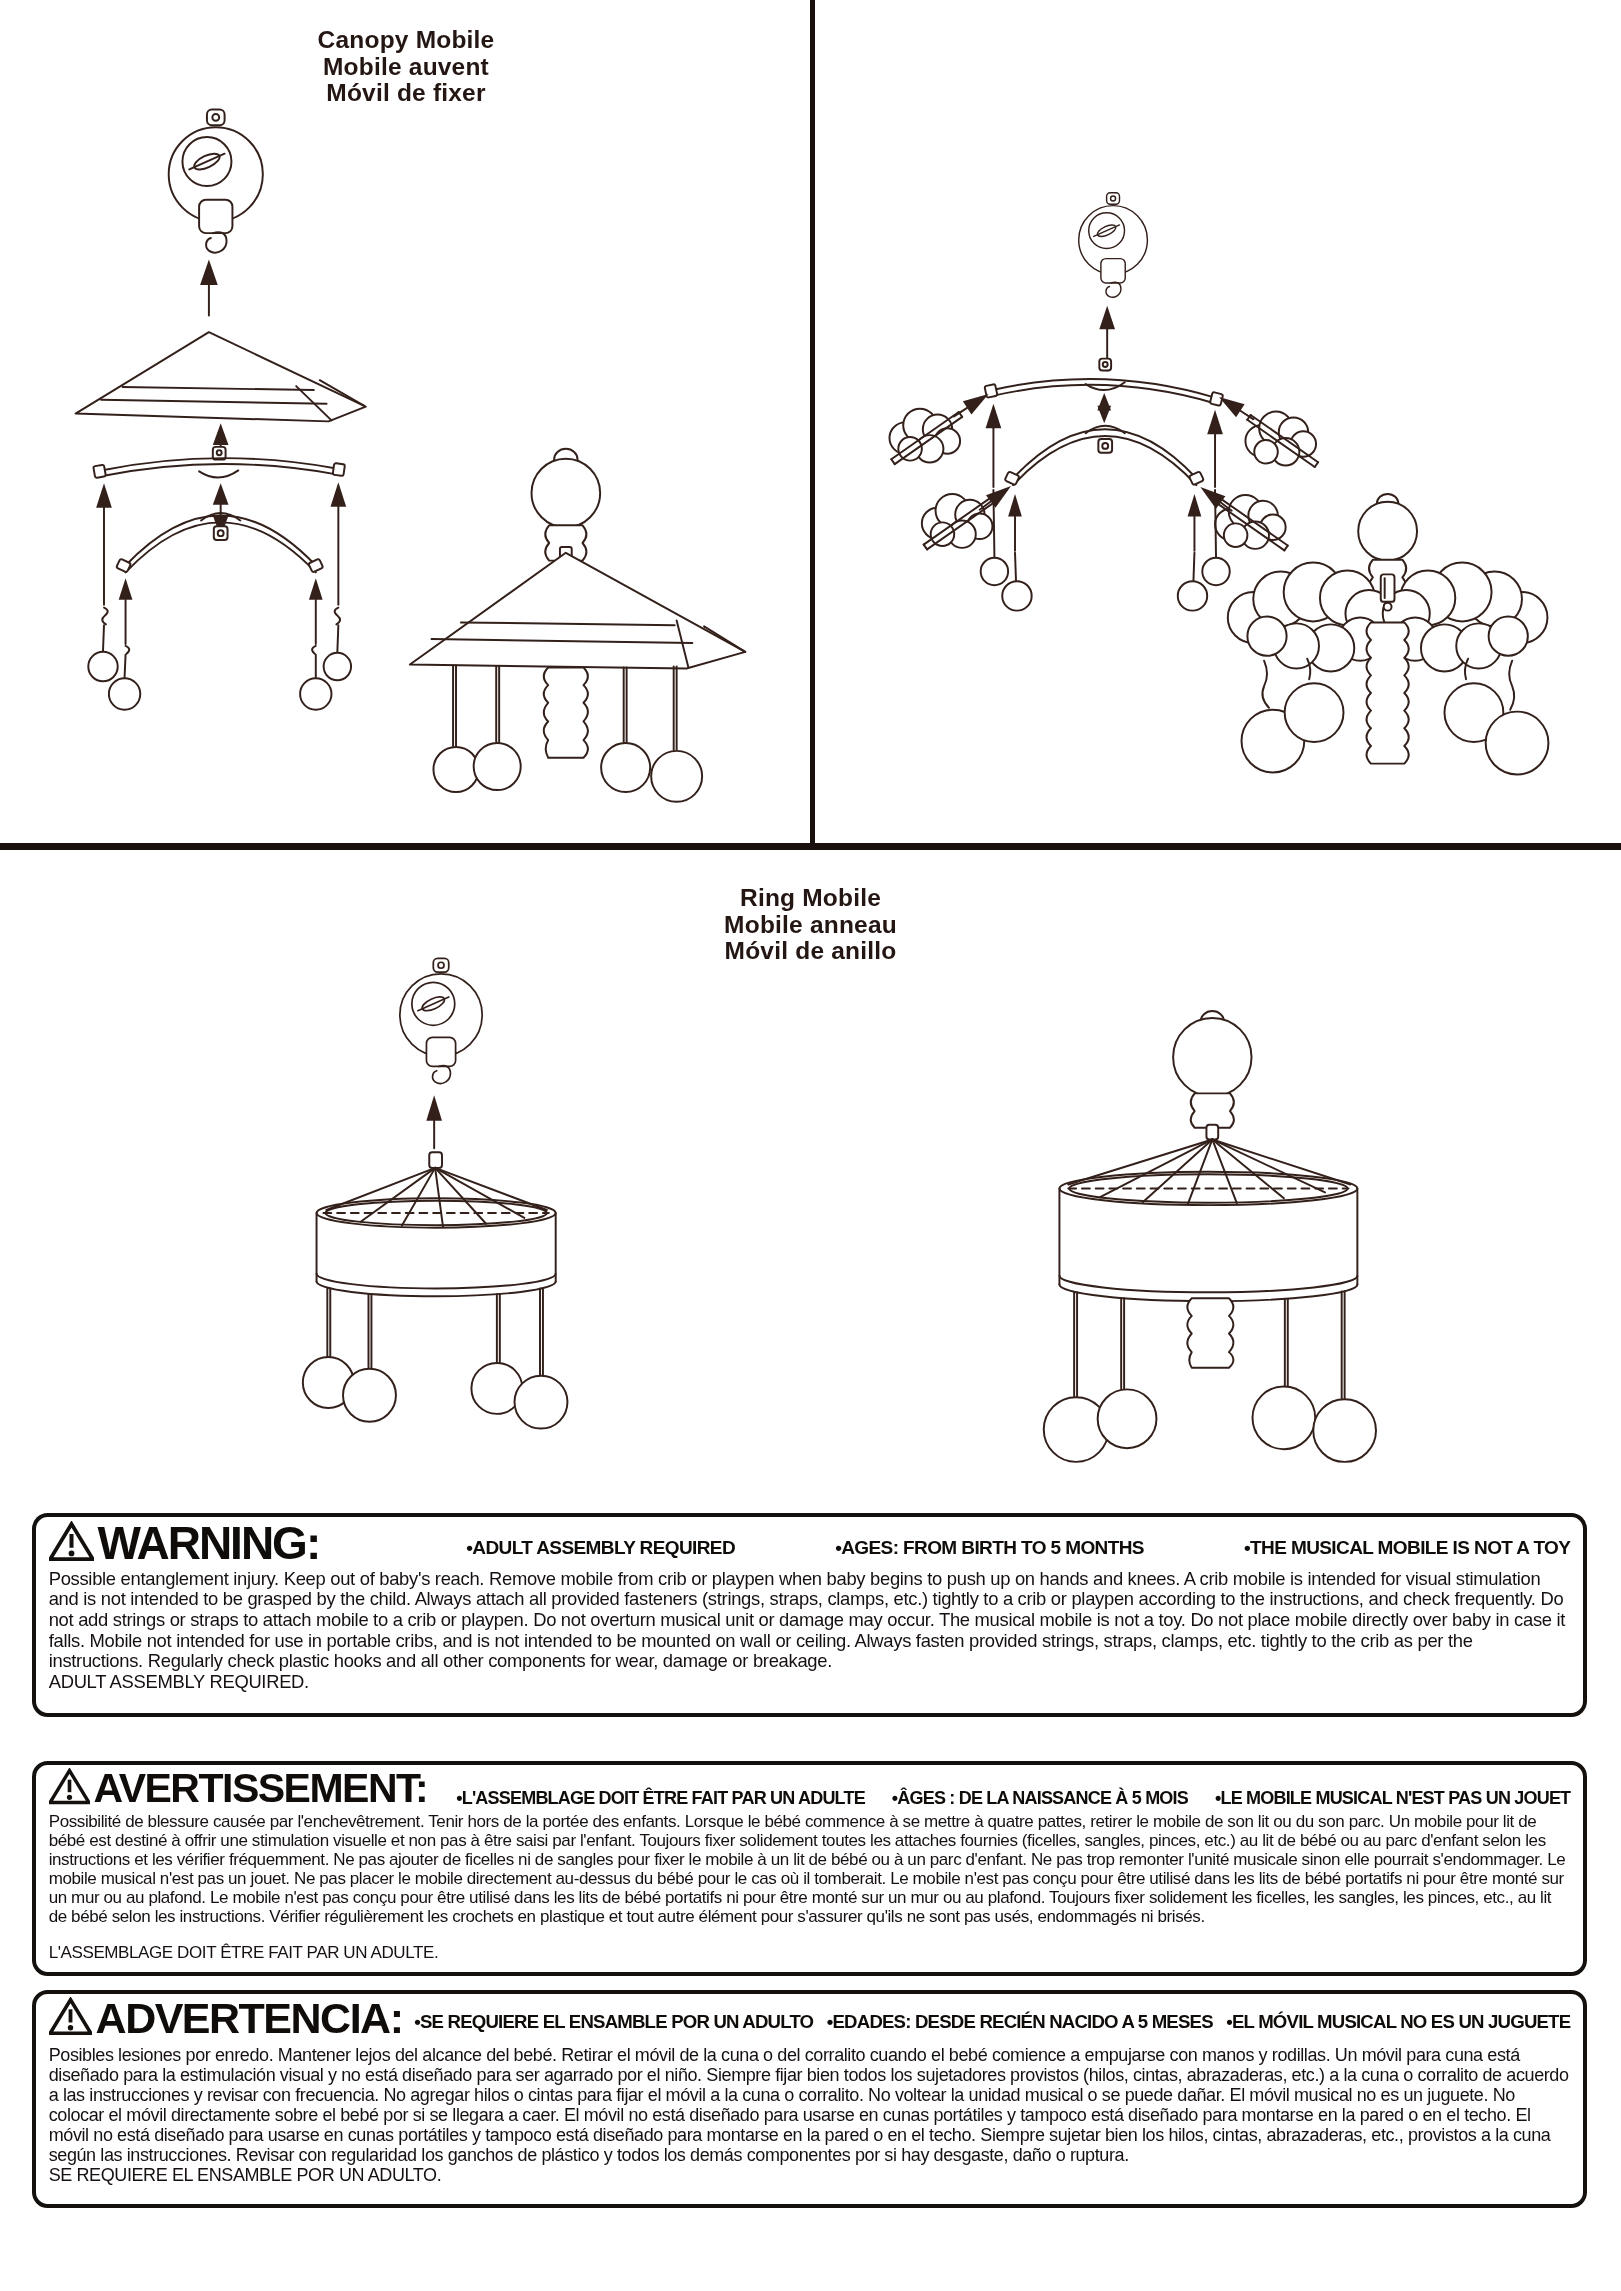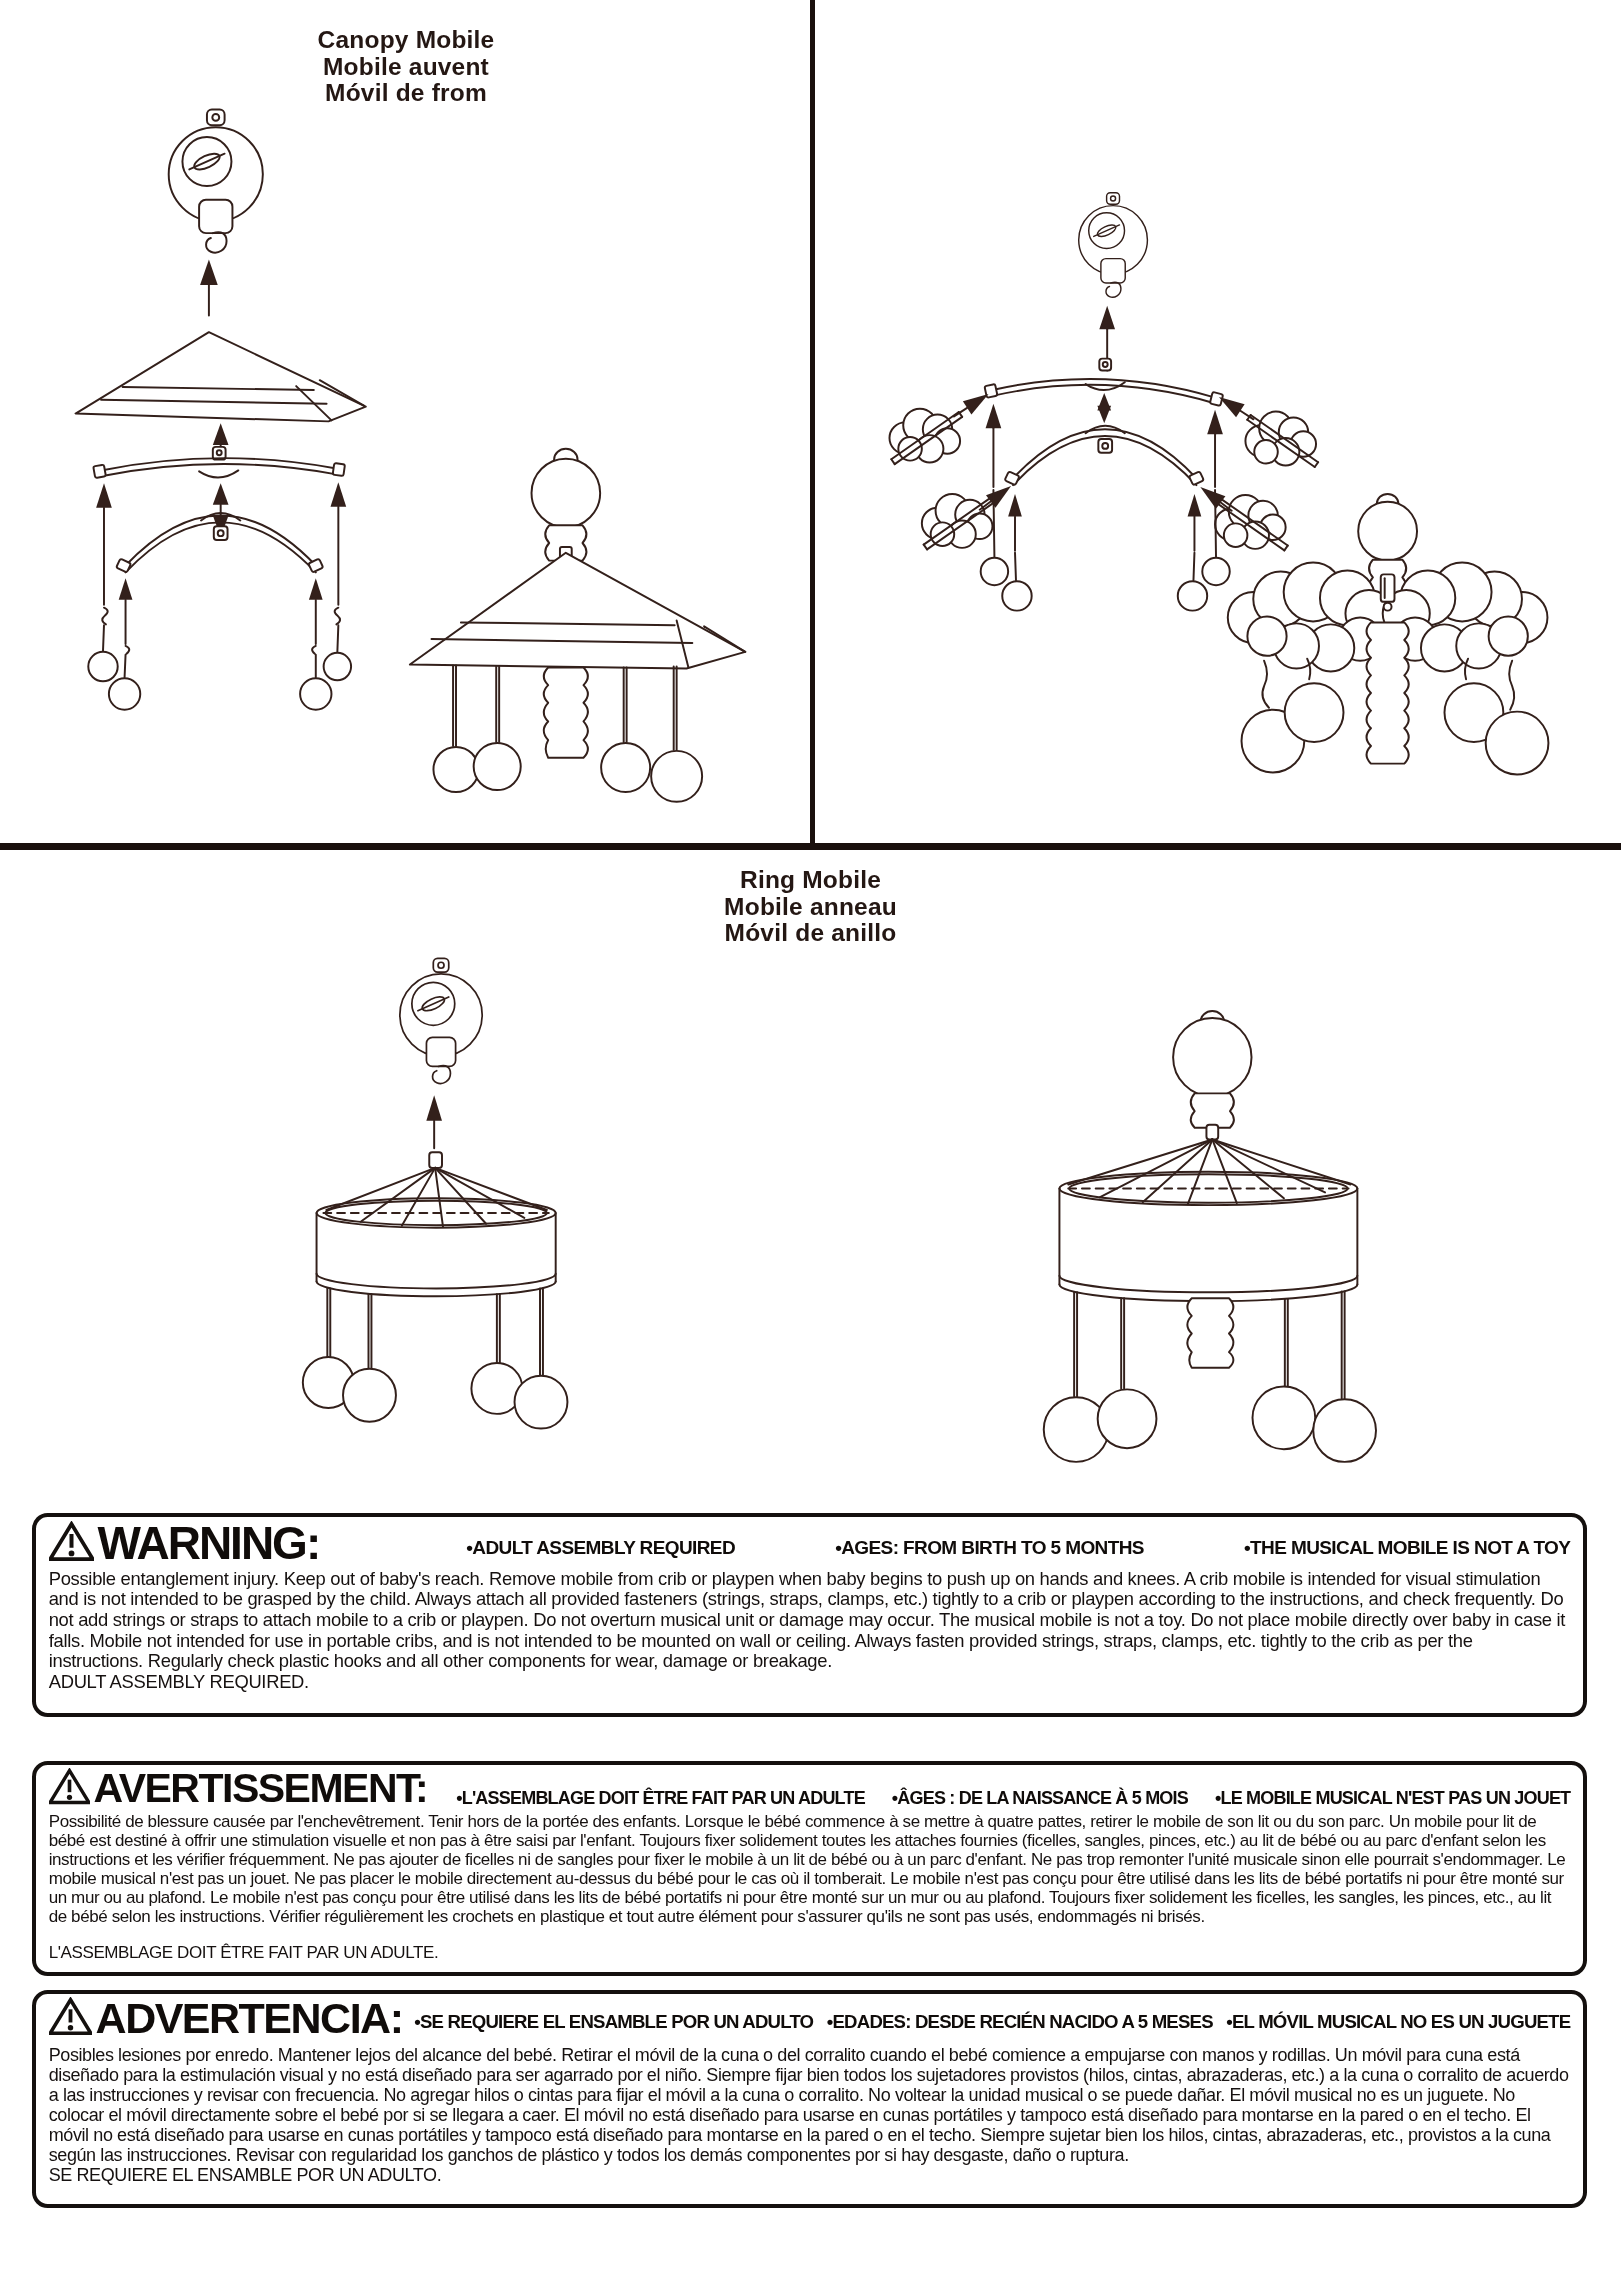--- a/index.html
+++ b/index.html
@@ -43,7 +43,7 @@
   <div class="sec-title" style="left:0;top:27.4px;width:812px;">
     <div>Canopy Mobile</div>
     <div>Mobile auvent</div>
-    <div>Móvil de from</div>
+    <div>Móvil de fixer</div>
   </div>
   <div class="sec-title" style="left:0;top:867px;width:1621px;text-align:center;">
     <div>Ring Mobile</div>

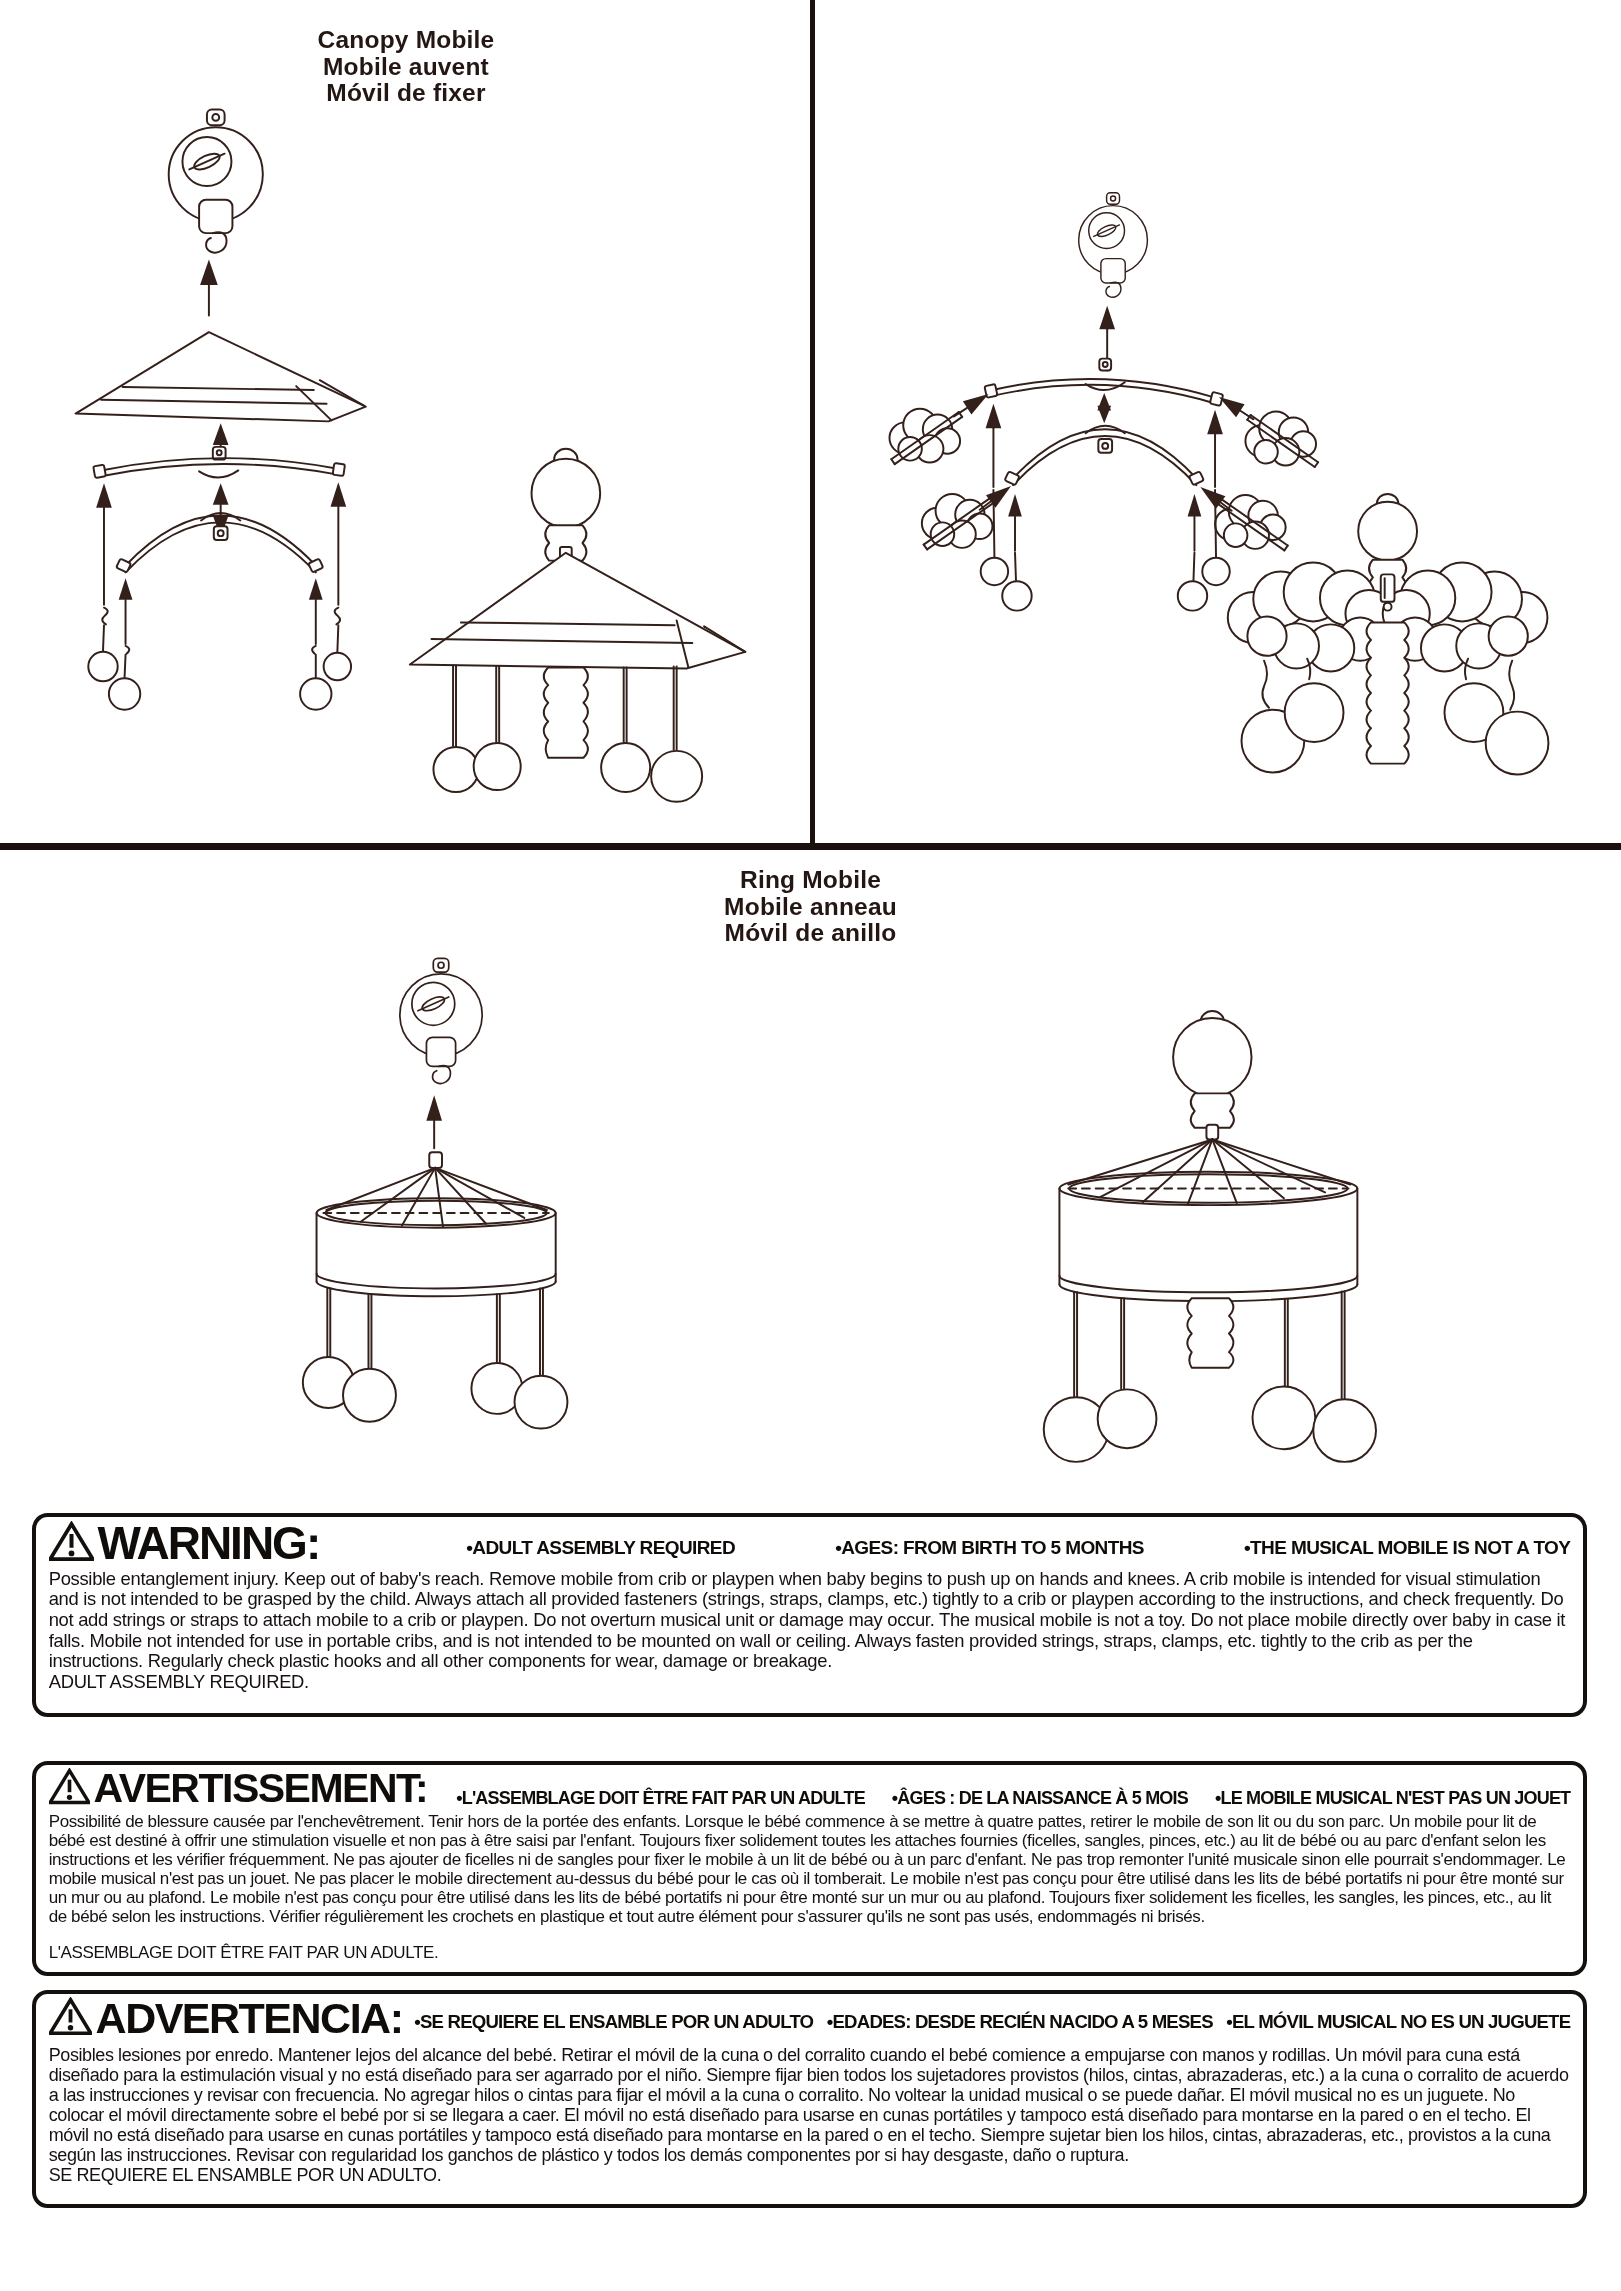--- a/index.html
+++ b/index.html
@@ -45,7 +45,7 @@
     <div>Mobile auvent</div>
     <div>Móvil de fixer</div>
   </div>
-  <div class="sec-title" style="left:0;top:867px;width:1621px;text-align:center;">
+  <div class="sec-title" style="left:0;top:885px;width:1621px;text-align:center;">
     <div>Ring Mobile</div>
     <div>Mobile anneau</div>
     <div>Móvil de anillo</div>

